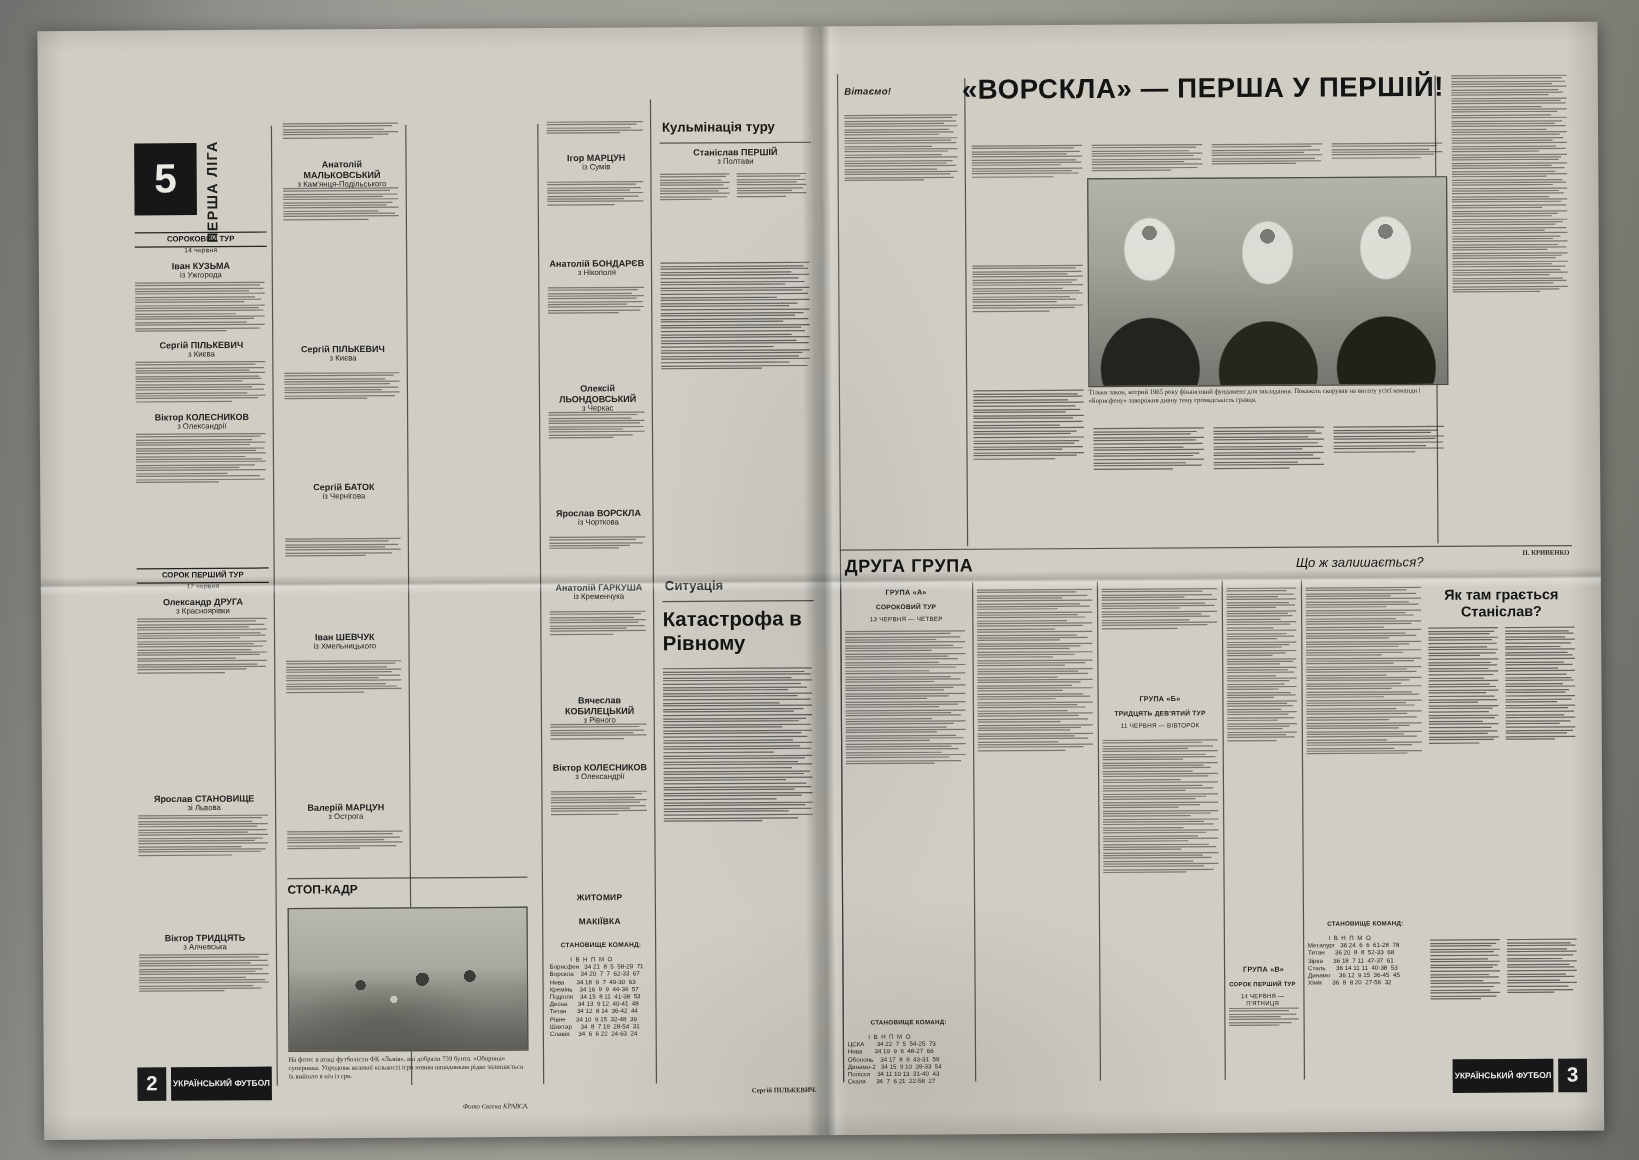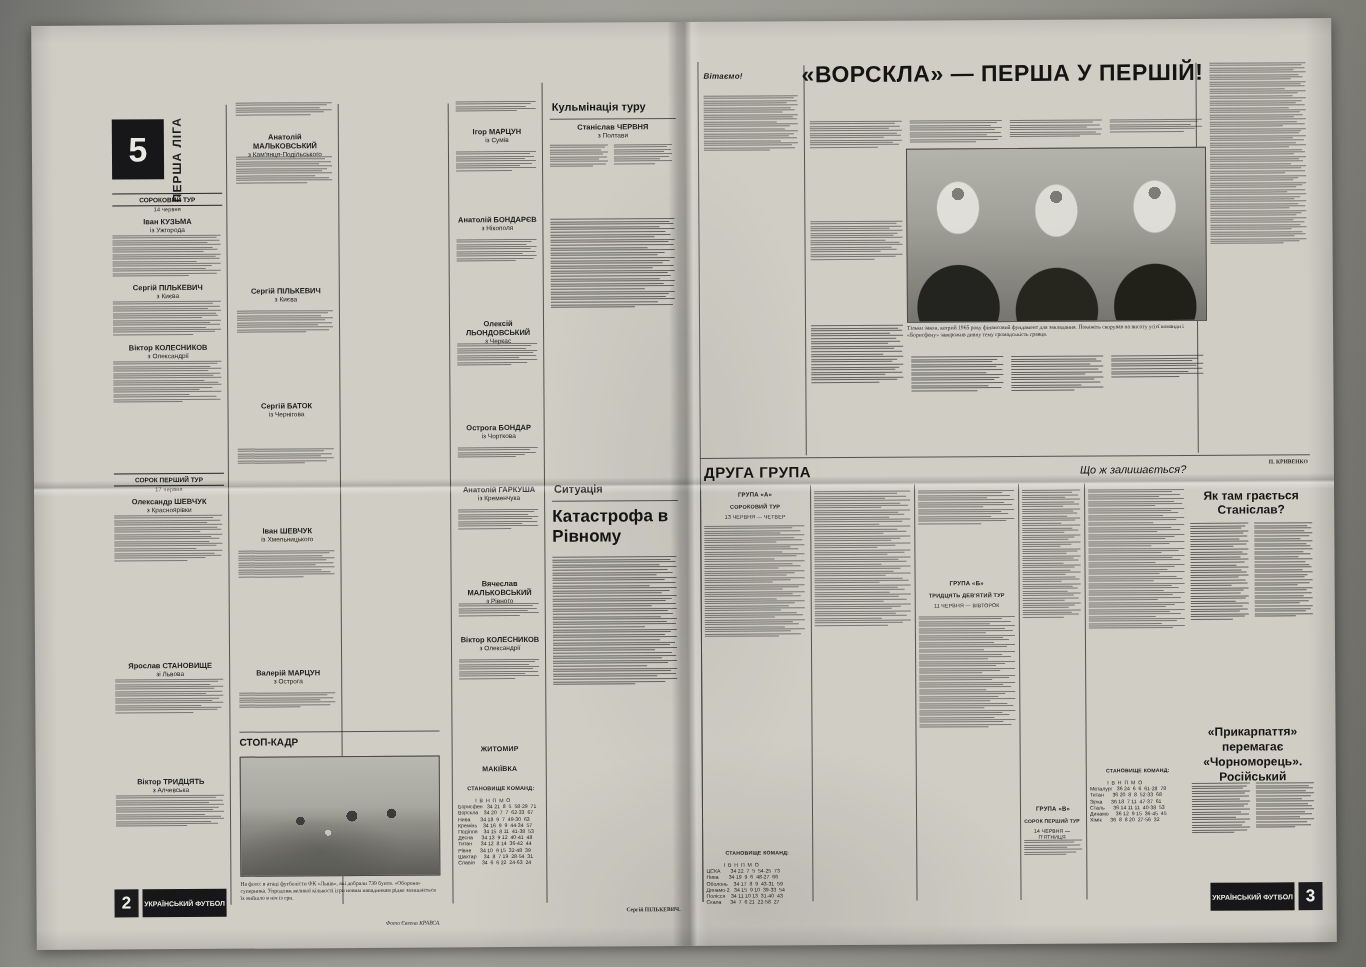--- a/index.html
+++ b/index.html
@@ -499,7 +499,7 @@
       <div class="secthead" style="left:502px;top:78px;font-size:11px;">Кульмінація туру</div>
       <div class="rule hrule" style="left:500px;top:96px;width:126px;"></div>
       <div class="byline" style="left:500px;top:100px;width:126px;">
-        <b>Станіслав ЧЕРВНЯ</b>
+        <b>Станіслав ПЕРШІЙ</b>
         <span>з Полтави</span>
       </div>
       <div class="lines fine" style="left:500px;top:122px;width:58px;">

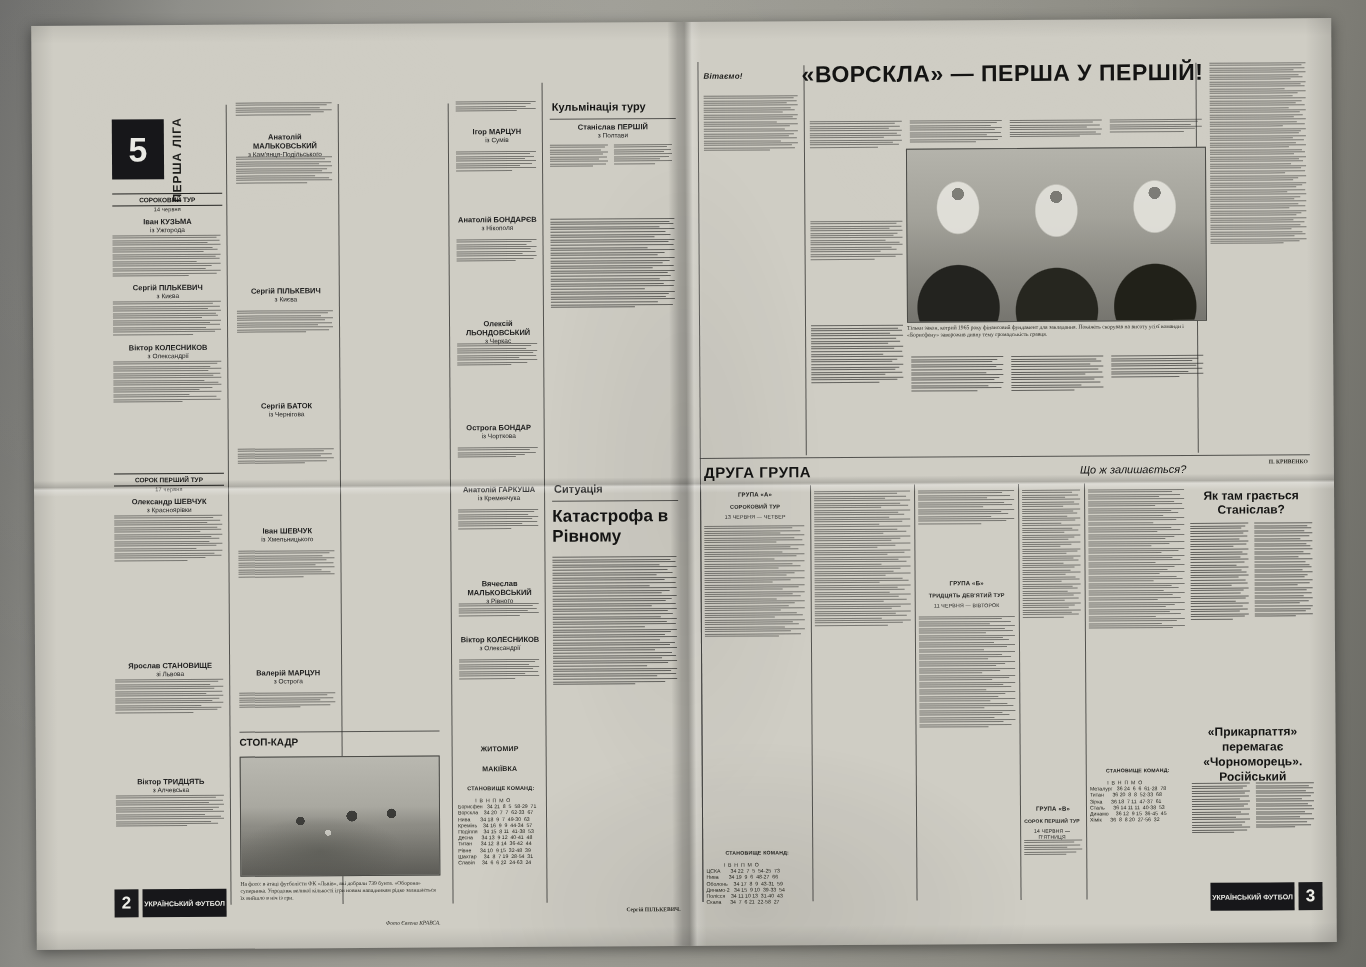--- a/index.html
+++ b/index.html
@@ -426,7 +426,7 @@
           <i style="width:68%"></i>
       </div>
       <div class="byline" style="left:406px;top:400px;width:82px;">
-        <b>Острога БОНДАР</b>
+        <b>Ярослав ВОРСКЛА</b>
         <span>із Чорткова</span>
       </div>
       <div class="lines fine" style="left:406px;top:424px;width:80px;">

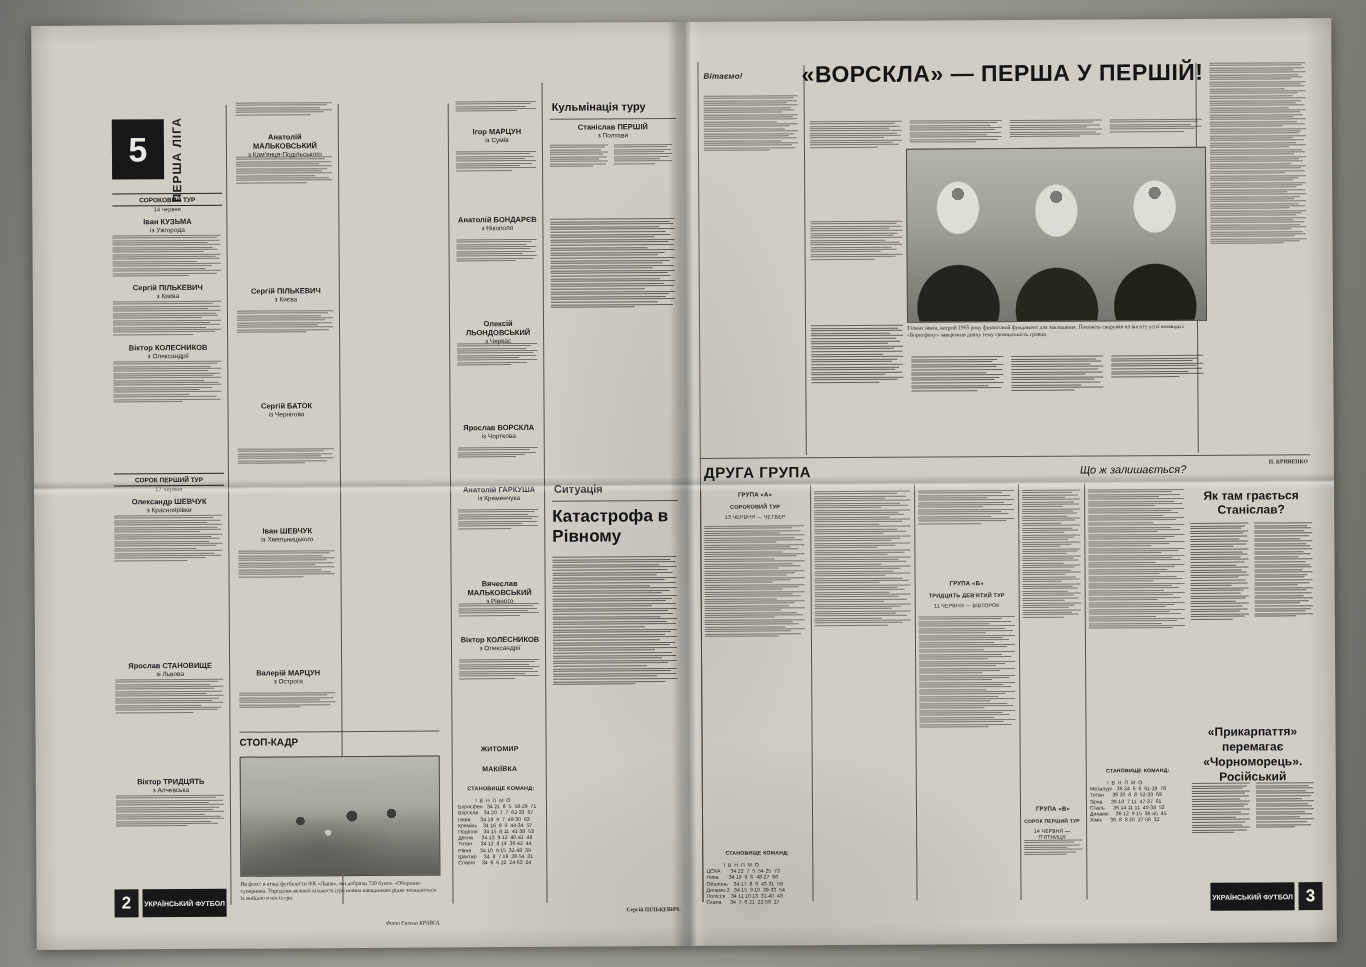--- a/index.html
+++ b/index.html
@@ -199,7 +199,7 @@
       <div class="hd ctr" style="left:62px;top:461px;width:110px;font-size:5.5px;font-weight:400;">17 червня</div>
 
       <div class="byline" style="left:62px;top:472px;width:110px;">
-        <b>Олександр ШЕВЧУК</b>
+        <b>Олександр ДРУГА</b>
         <span>з Красноярівки</span>
       </div>
       <div class="lines fine" style="left:62px;top:490px;width:108px;">

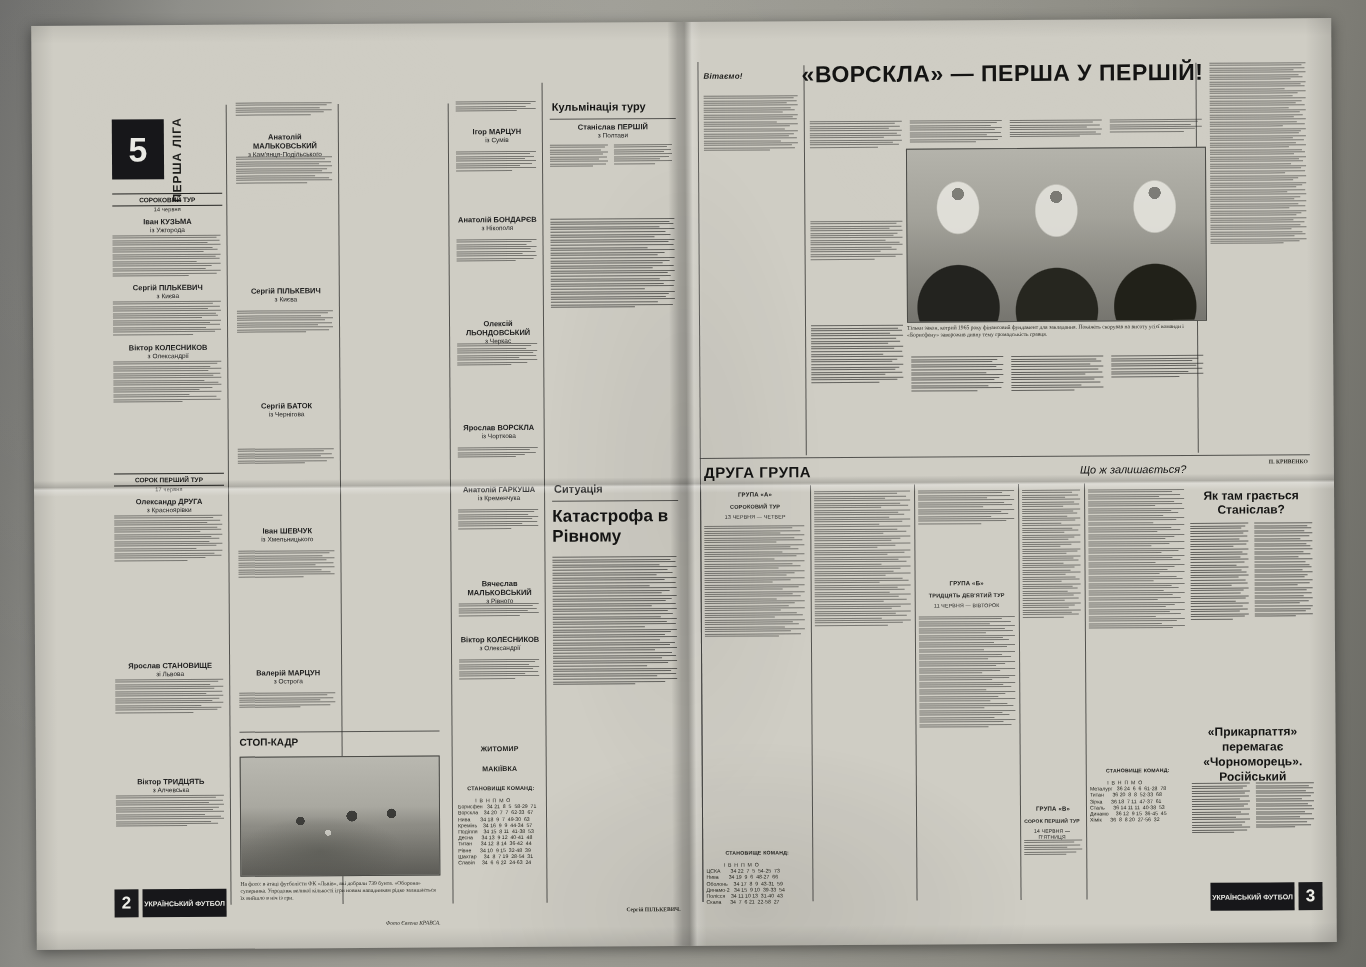--- a/index.html
+++ b/index.html
@@ -452,7 +452,7 @@
           <i style="width:66%"></i>
       </div>
       <div class="byline" style="left:406px;top:556px;width:82px;">
-        <b>Вячеслав МАЛЬКОВСЬКИЙ</b>
+        <b>Вячеслав КОБИЛЕЦЬКИЙ</b>
         <span>з Рівного</span>
       </div>
       <div class="lines fine" style="left:406px;top:580px;width:80px;">

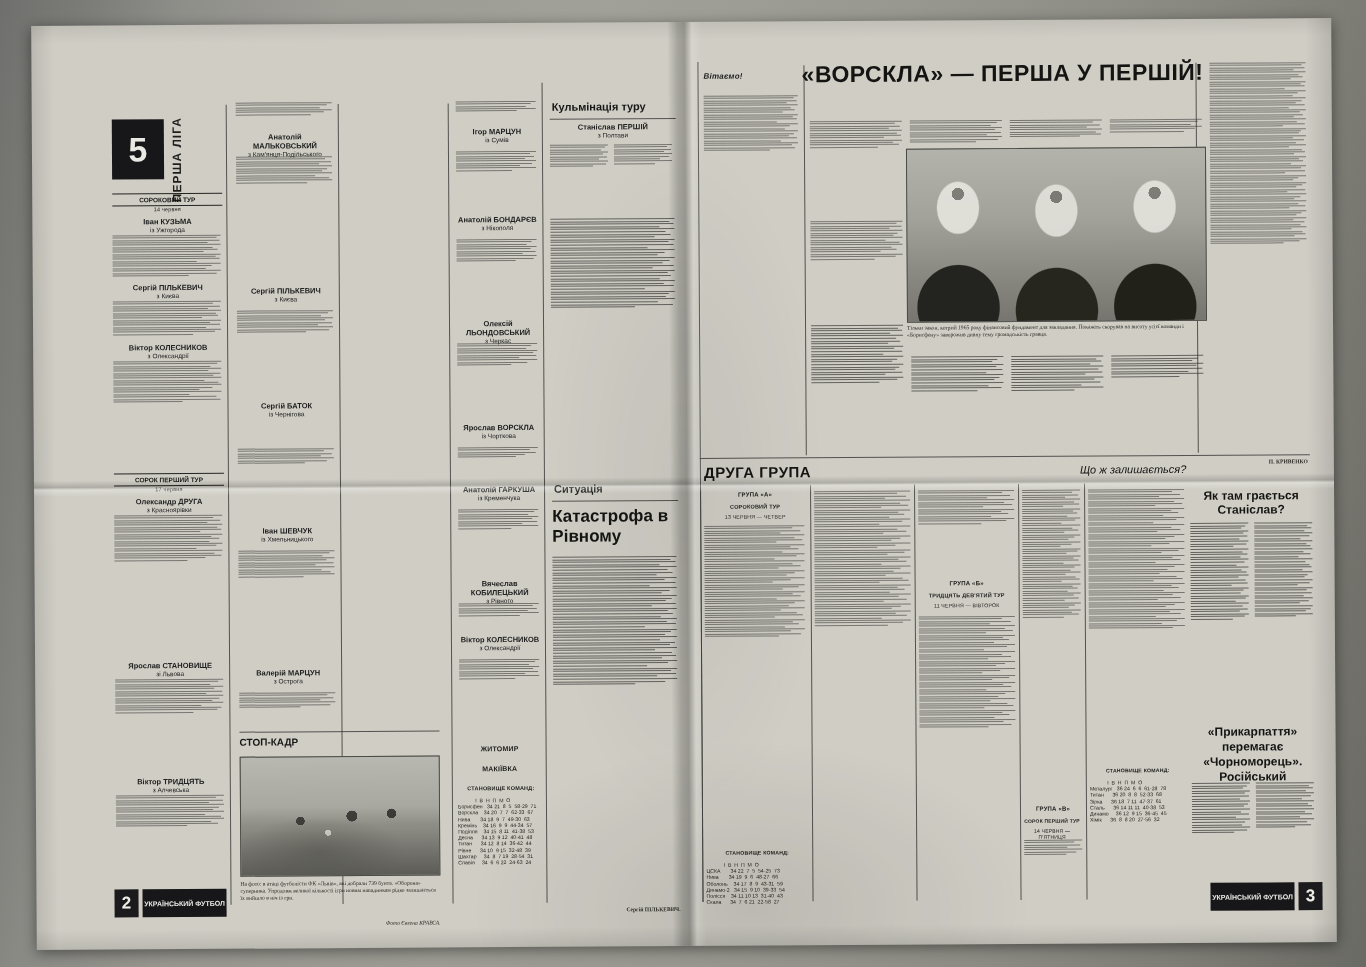--- a/index.html
+++ b/index.html
@@ -1320,7 +1320,6 @@
           <i style="width:70%"></i>
       </div>
 
-      <div class="big" style="left:488px;top:706px;width:126px;font-size:12px;line-height:15px;text-align:center;">«Прикарпаття» перемагає «Чорноморець». Російський</div>
       <div class="lines dense" style="left:490px;top:764px;width:58px;">
         <i style="width:100%"></i>
           <i style="width:94%"></i>

